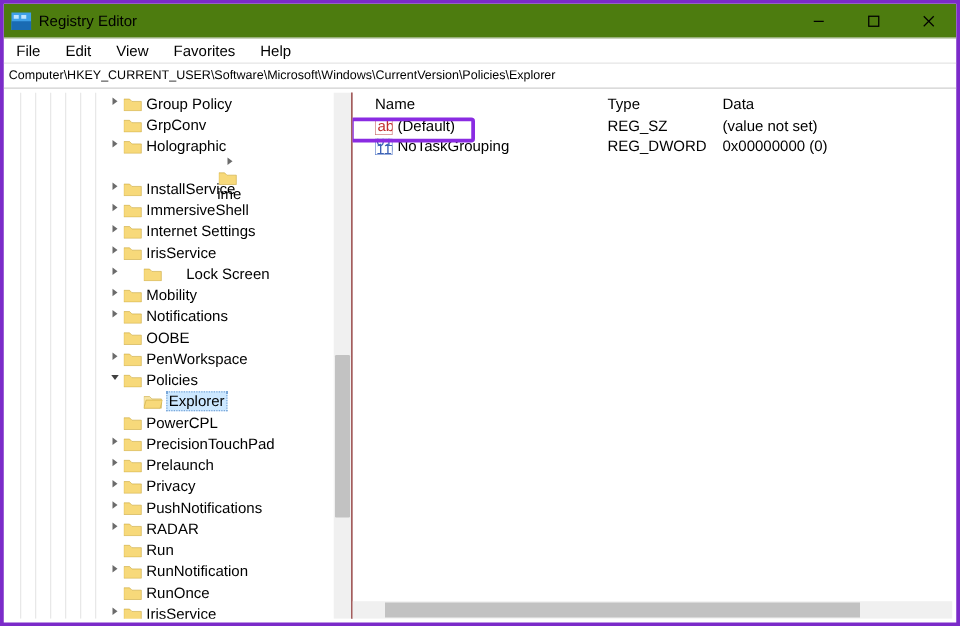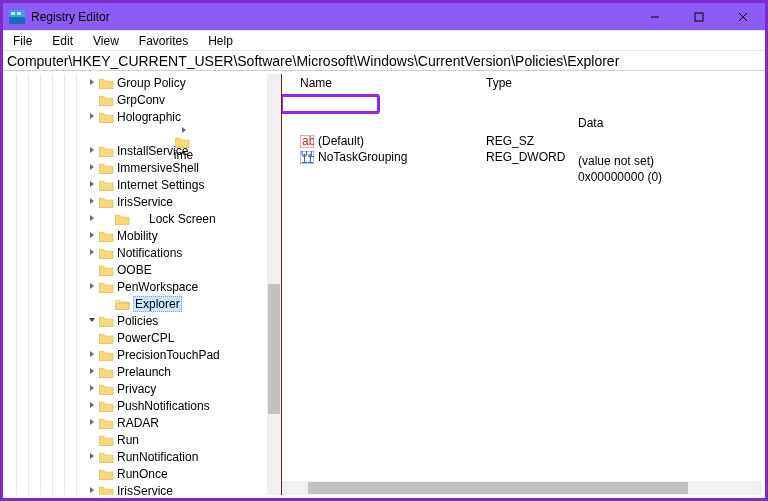--- a/index.html
+++ b/index.html
@@ -22,7 +22,7 @@
     display: flex;
     align-items: center;
     padding: 0 0 0 6px;
-    background: #8b5cf6;
+    background: #4d7c0f;
     border-bottom: 1px solid #e5e5e5;
   }
   .titlebar .app-icon {

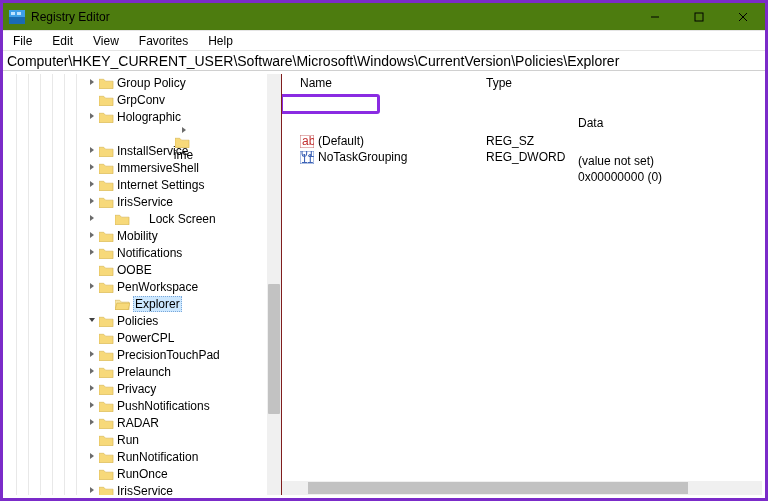--- a/index.html
+++ b/index.html
@@ -71,7 +71,7 @@
     border: none;
     outline: none;
     background: transparent;
-    font-size: 14px;
+    font-size: 10px;
   }
   .workspace {
     position: absolute;

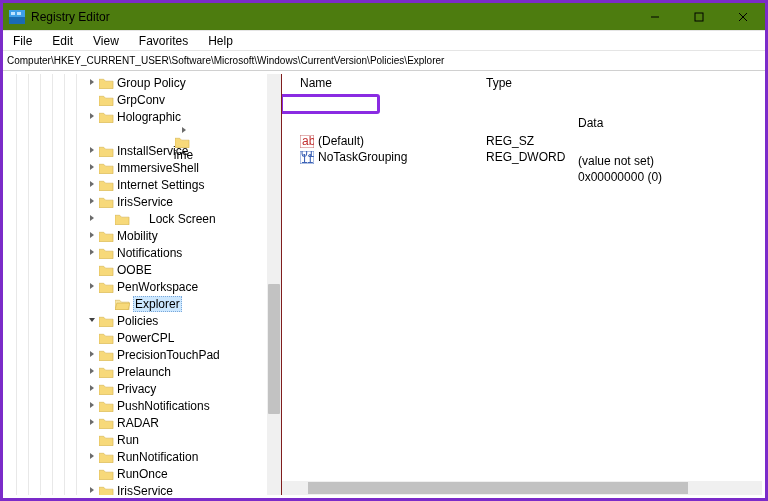--- a/index.html
+++ b/index.html
@@ -161,7 +161,7 @@
   }
   .col-name { width:186px; }
   .col-type { width:92px; }
-  .col-data { flex:1;margin-top:40px; }
+  .col-data { flex:1; }
   .listrow {
     display:flex;
     align-items:center;

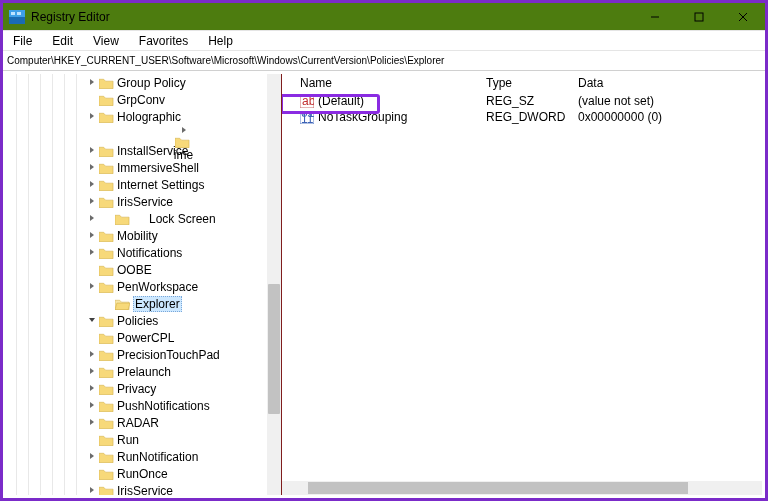--- a/index.html
+++ b/index.html
@@ -362,21 +362,21 @@
             </svg></span>
           <span class="node-label">PenWorkspace</span>
         </div>
+        <div class="node" style="padding-left: 80px;">
+          <span class="expander"><svg width="8" height="8">
+              <path d="M1 2 L7 2 L4 6 Z" fill="#404040"></path>
+            </svg></span>
+          <span class="folder"><svg width="15" height="12" viewBox="0 0 16 12">
+              <use href="#folderClosed"></use>
+            </svg></span>
+          <span class="node-label">Policies</span>
+        </div>
         <div class="node selected" style="padding-left: 96px;">
           <span class="expander"></span>
           <span class="folder"><svg width="15" height="12" viewBox="0 0 16 12">
               <use href="#folderOpen"></use>
             </svg></span>
           <span class="node-label">Explorer</span>
-        </div>
-        <div class="node" style="padding-left: 80px;">
-          <span class="expander"><svg width="8" height="8">
-              <path d="M1 2 L7 2 L4 6 Z" fill="#404040"></path>
-            </svg></span>
-          <span class="folder"><svg width="15" height="12" viewBox="0 0 16 12">
-              <use href="#folderClosed"></use>
-            </svg></span>
-          <span class="node-label">Policies</span>
         </div>
         <div class="node" style="padding-left: 80px;">
           <span class="expander"></span>

